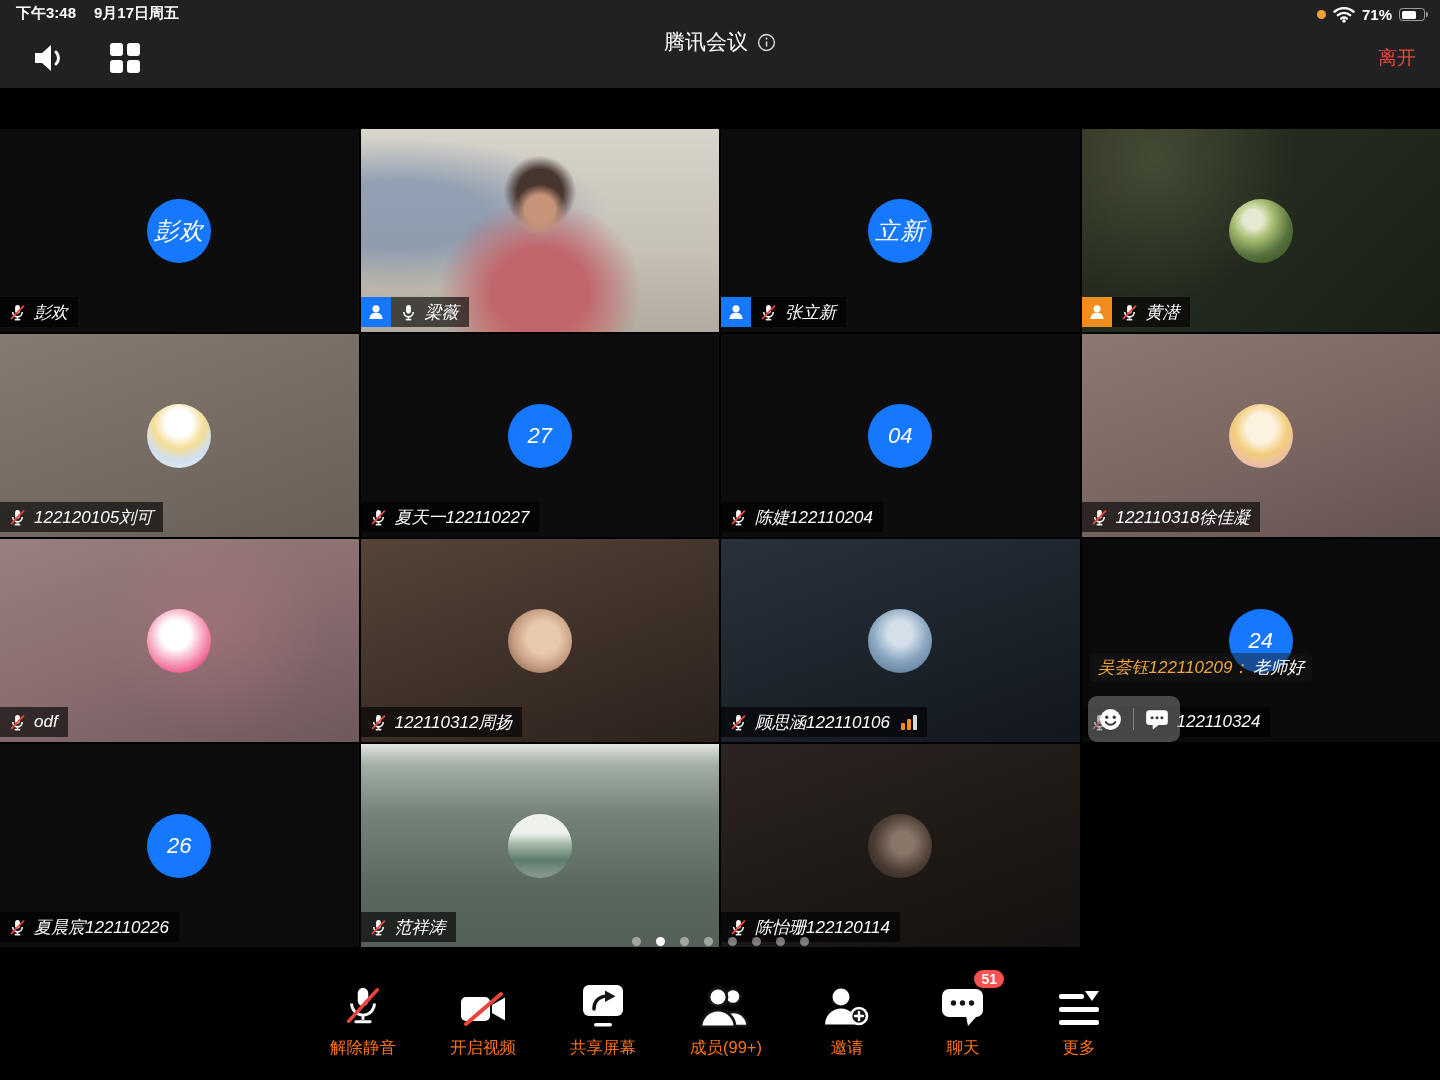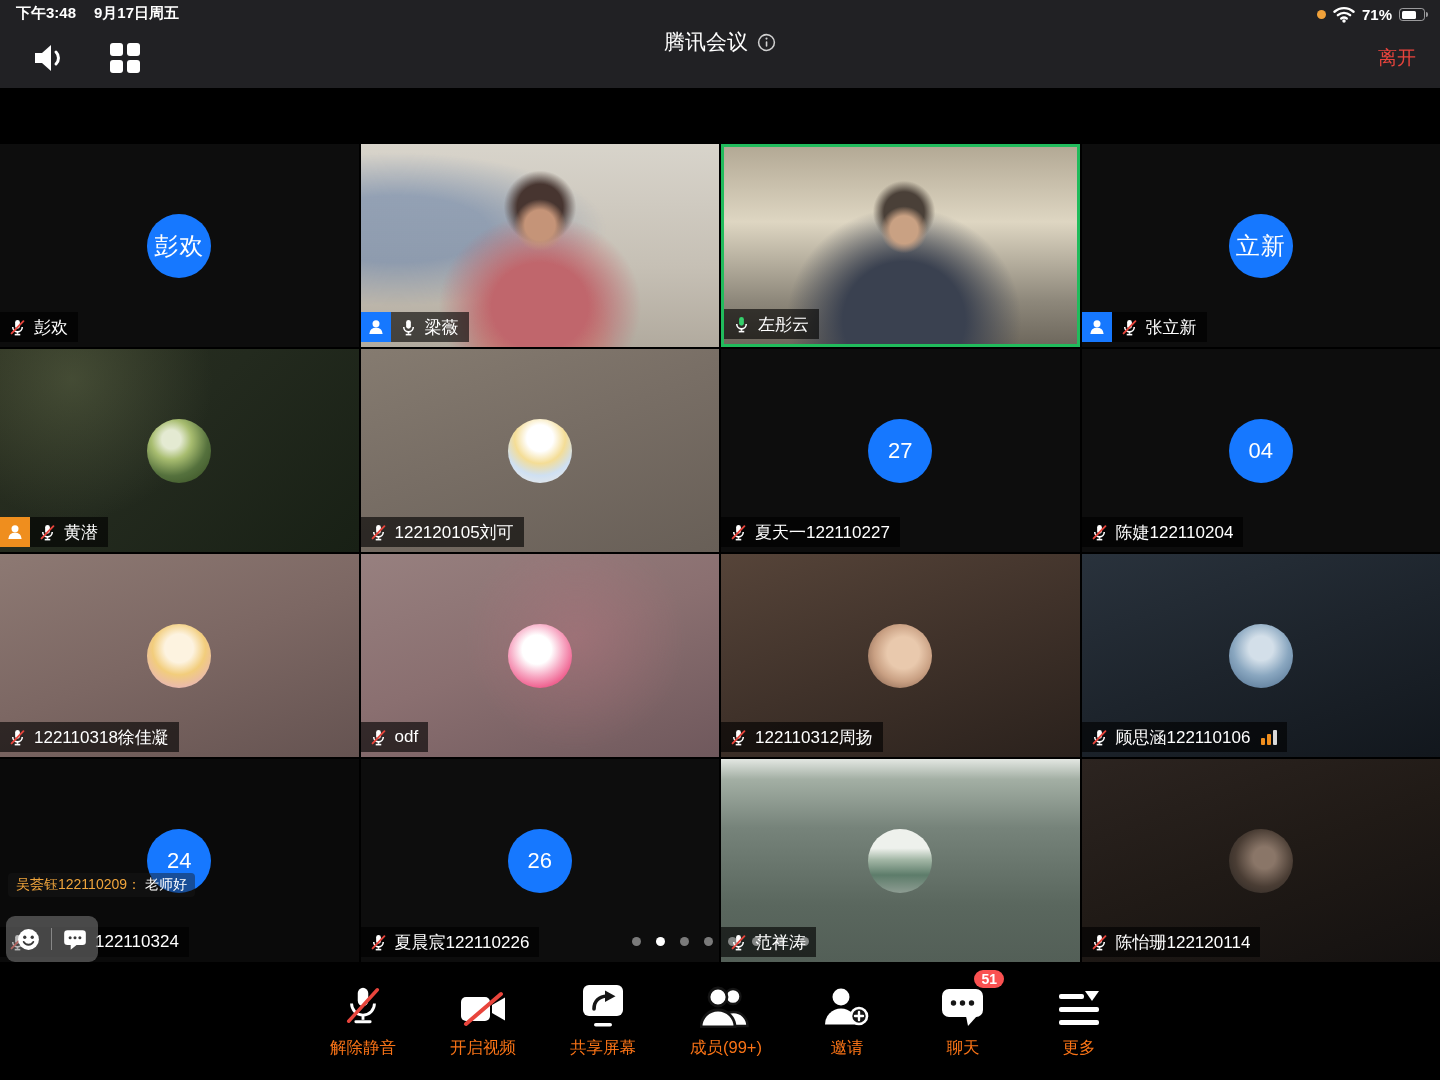--- a/index.html
+++ b/index.html
@@ -27,8 +27,8 @@
 
   
   .vgrid {
-    position:absolute; top:144px; left:0; width:1440px; height:818px;
-    display:grid; grid-template-columns:repeat(4,1fr); grid-template-rows:repeat(4,203px); gap:2px; background:#000;
+    position:absolute; top:129px; left:0; width:1440px; height:818px;
+    display:grid; grid-template-columns:repeat(4,1fr); grid-template-rows:repeat(4,203px); gap:2px; background:#000;font-style:italic;
   }
   .tile { position:relative; background:#0d0d0d; overflow:hidden; }
   .tile.speaking { border:3px solid #21bb5c; }

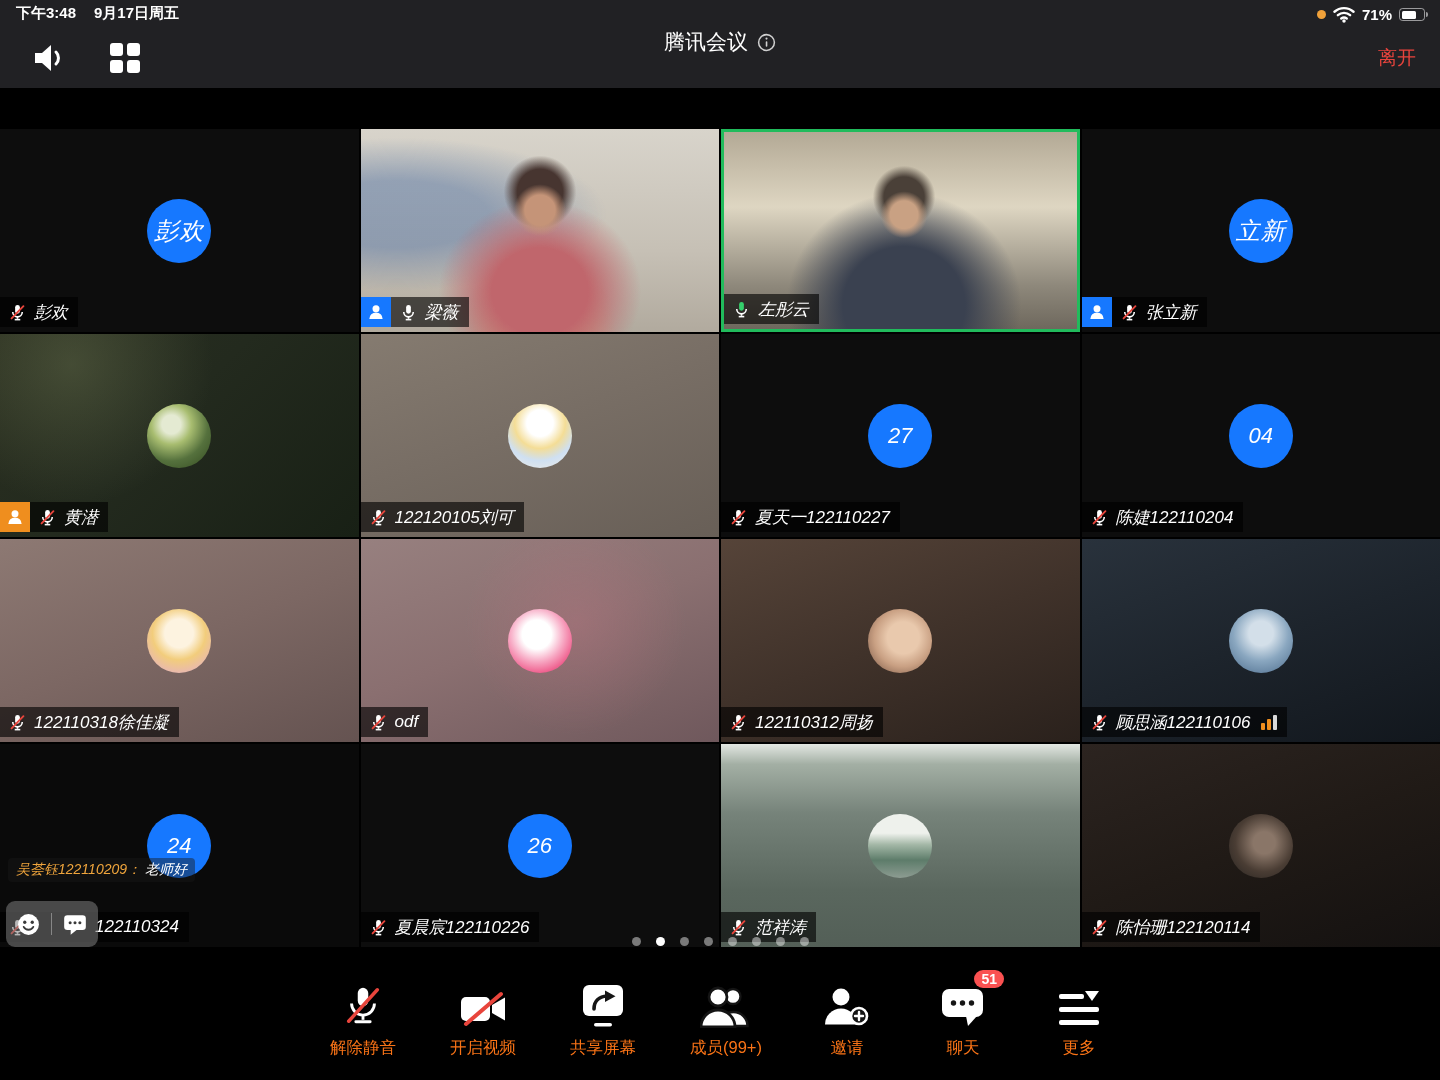--- a/index.html
+++ b/index.html
@@ -205,20 +205,6 @@
       </div>
     </div>
 
-    <div class="tile speaking">
-      <div class="t3i"></div>
-      <div class="plabel">
-          <div class="ltag">
-        <svg width="19" height="19" viewBox="0 0 24 24">
-              <rect x="9" y="2.5" width="6" height="11" rx="3" fill="#35d06c"></rect>
-              <path d="M6 11.5a6 6 0 0 0 12 0" stroke="#fff" stroke-width="2" fill="none"></path>
-              <line x1="12" y1="17.5" x2="12" y2="20" stroke="#fff" stroke-width="2"></line>
-              <line x1="8.5" y1="21" x2="15.5" y2="21" stroke="#fff" stroke-width="2"></line>
-            </svg>
-        <span>左彤云</span>
-      </div>
-        </div>
-    </div>
 
     <div class="tile">
       <div class="avi blue nm">立新</div>

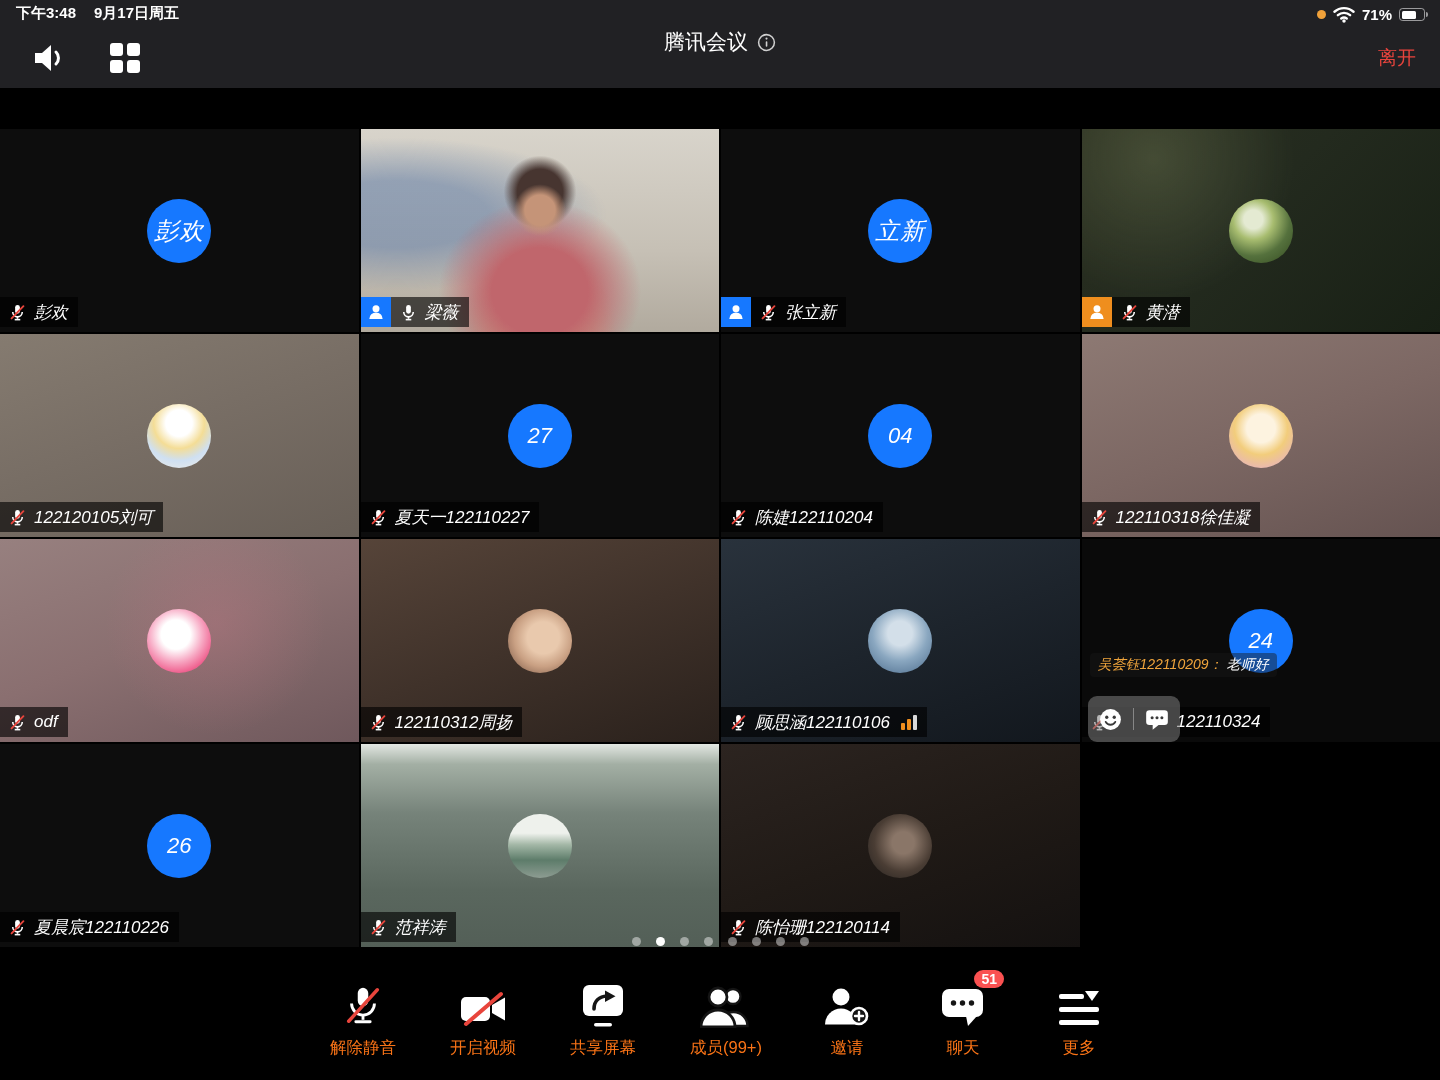--- a/index.html
+++ b/index.html
@@ -87,7 +87,7 @@
 
   
   .chatmsg { position:absolute; left:8px; top:114px; z-index:4; background:rgba(25,25,25,.45);
-             border-radius:4px; padding:3px 8px; font-size:14px; white-space:nowrap; }
+             border-radius:4px; padding:3px 8px; font-size:17px; white-space:nowrap; }
   .chatmsg .sender { color:#f0a53c; } .chatmsg .msg { color:#fff; margin-left:4px; }
   .quickbar { position:absolute; left:6px; bottom:0; width:92px; height:46px; z-index:5;
               background:rgba(125,125,125,.55); border-radius:9px;

